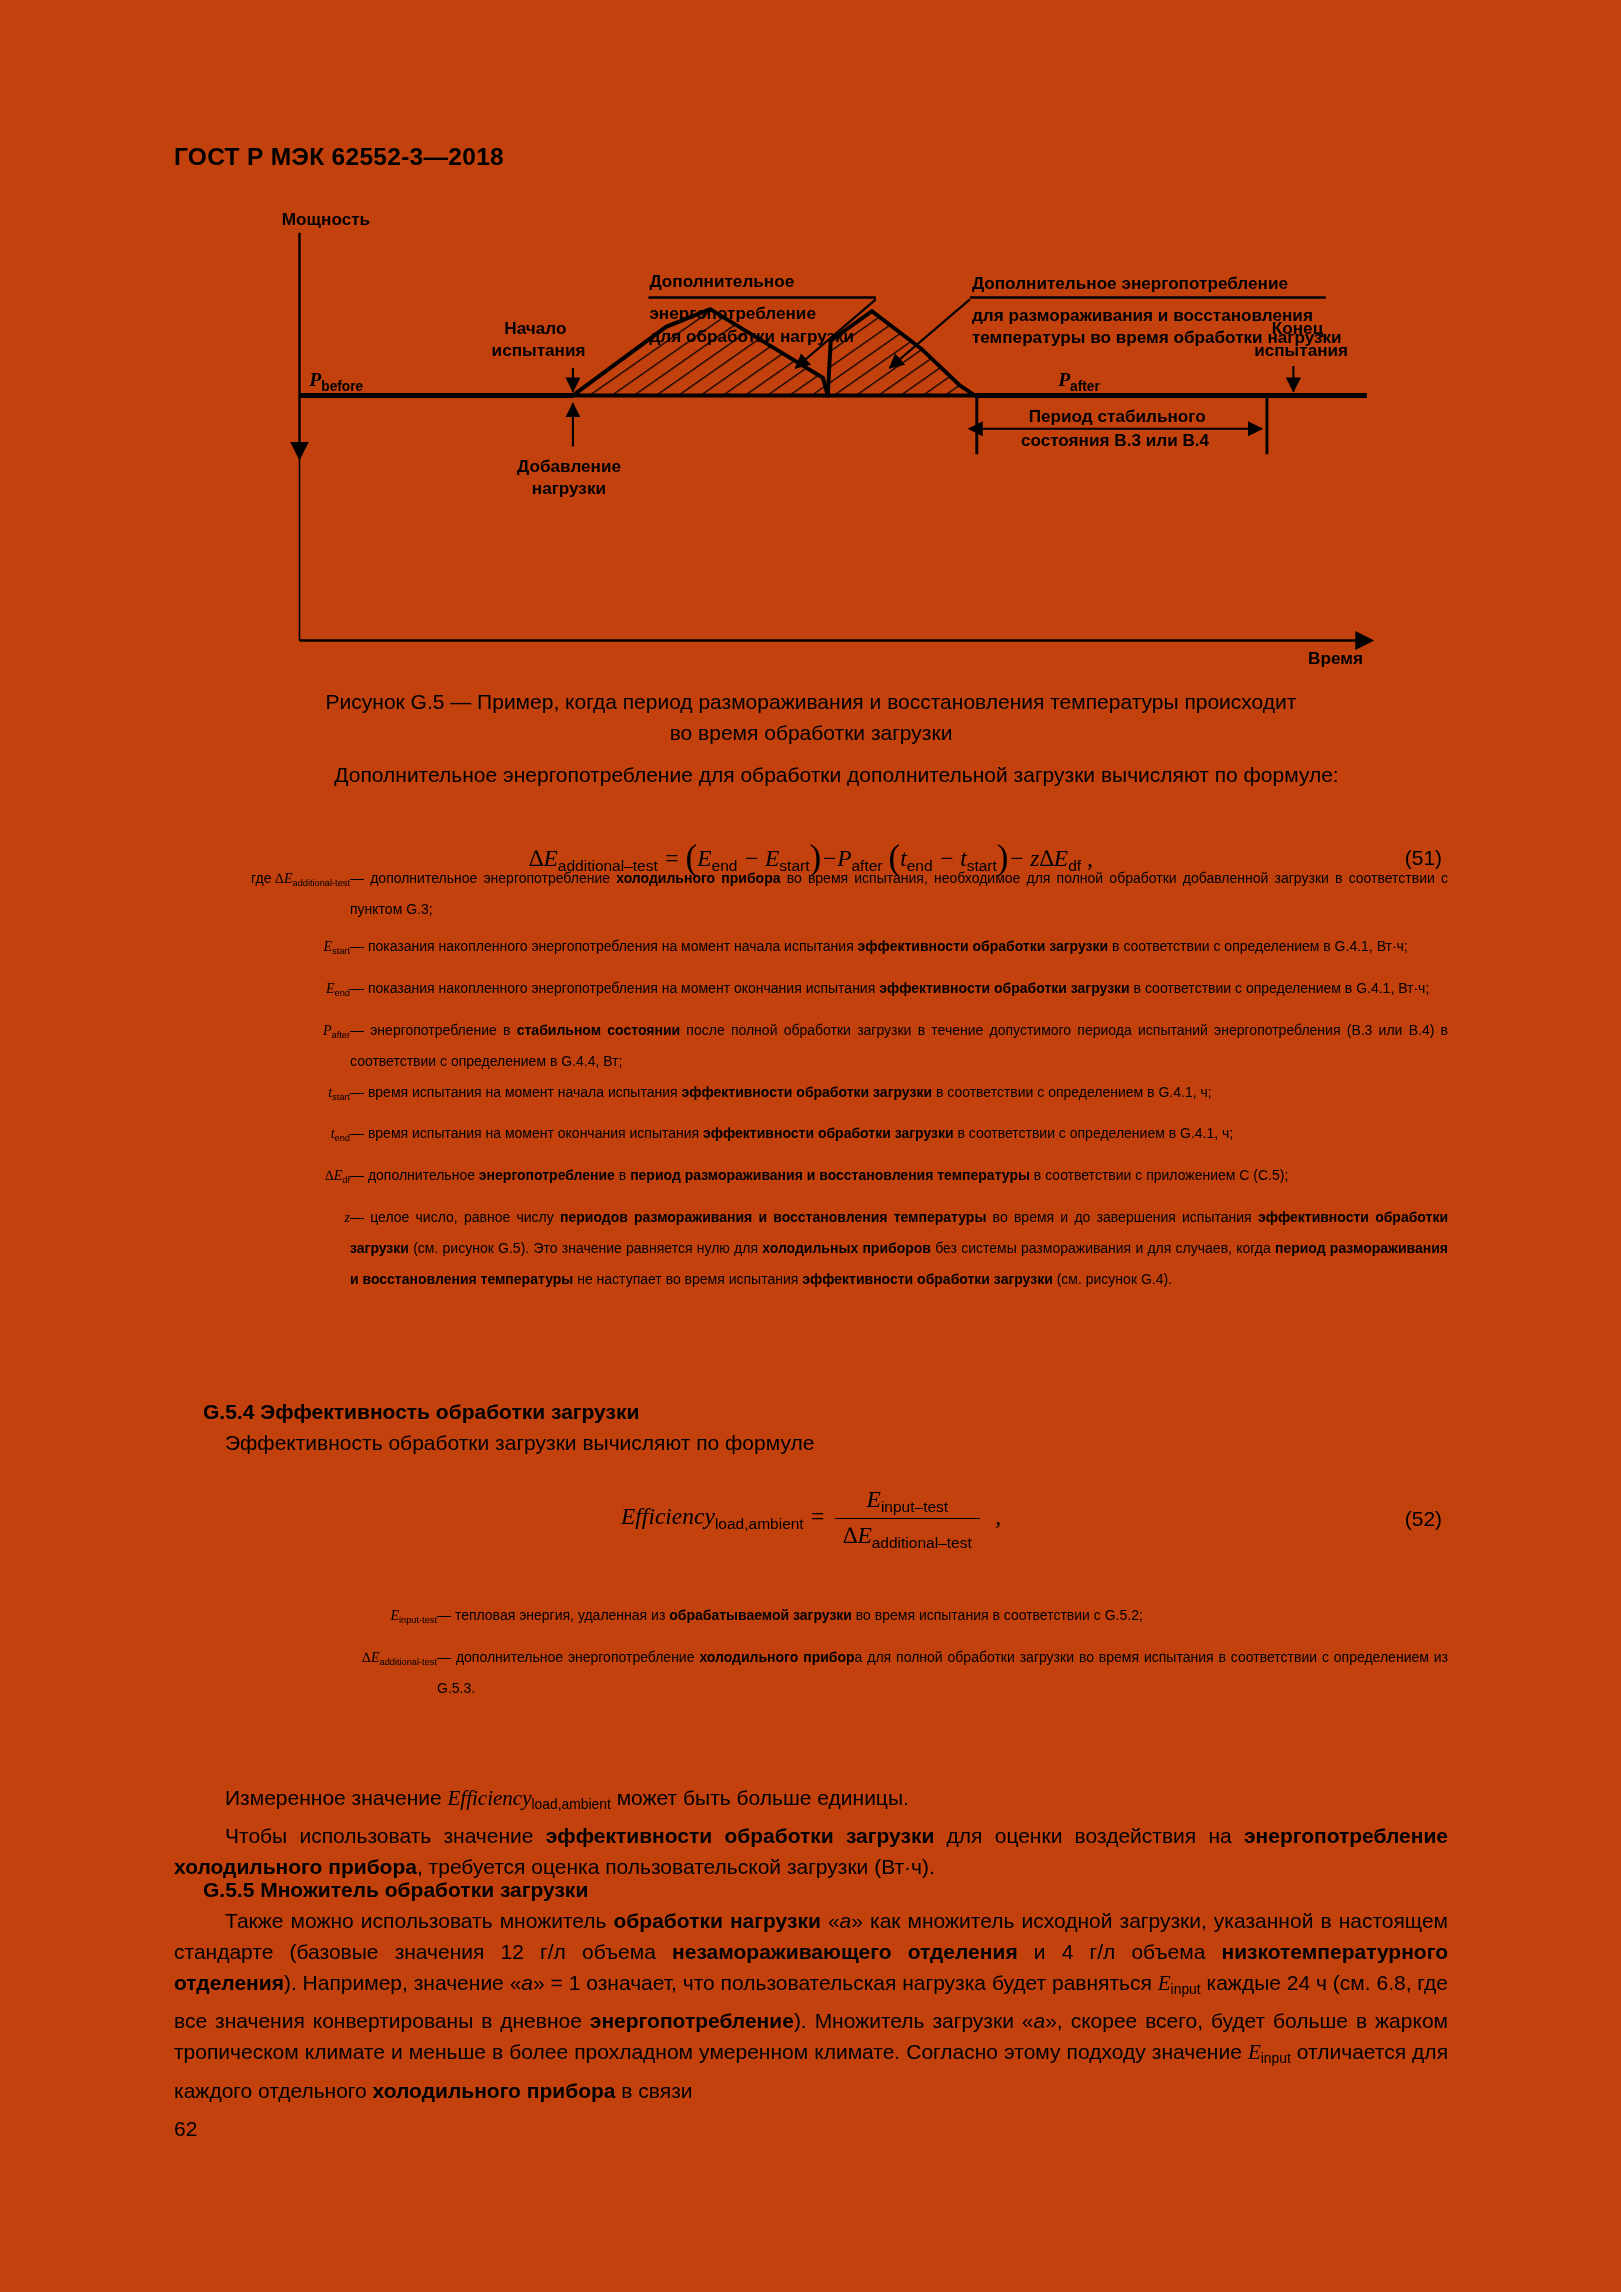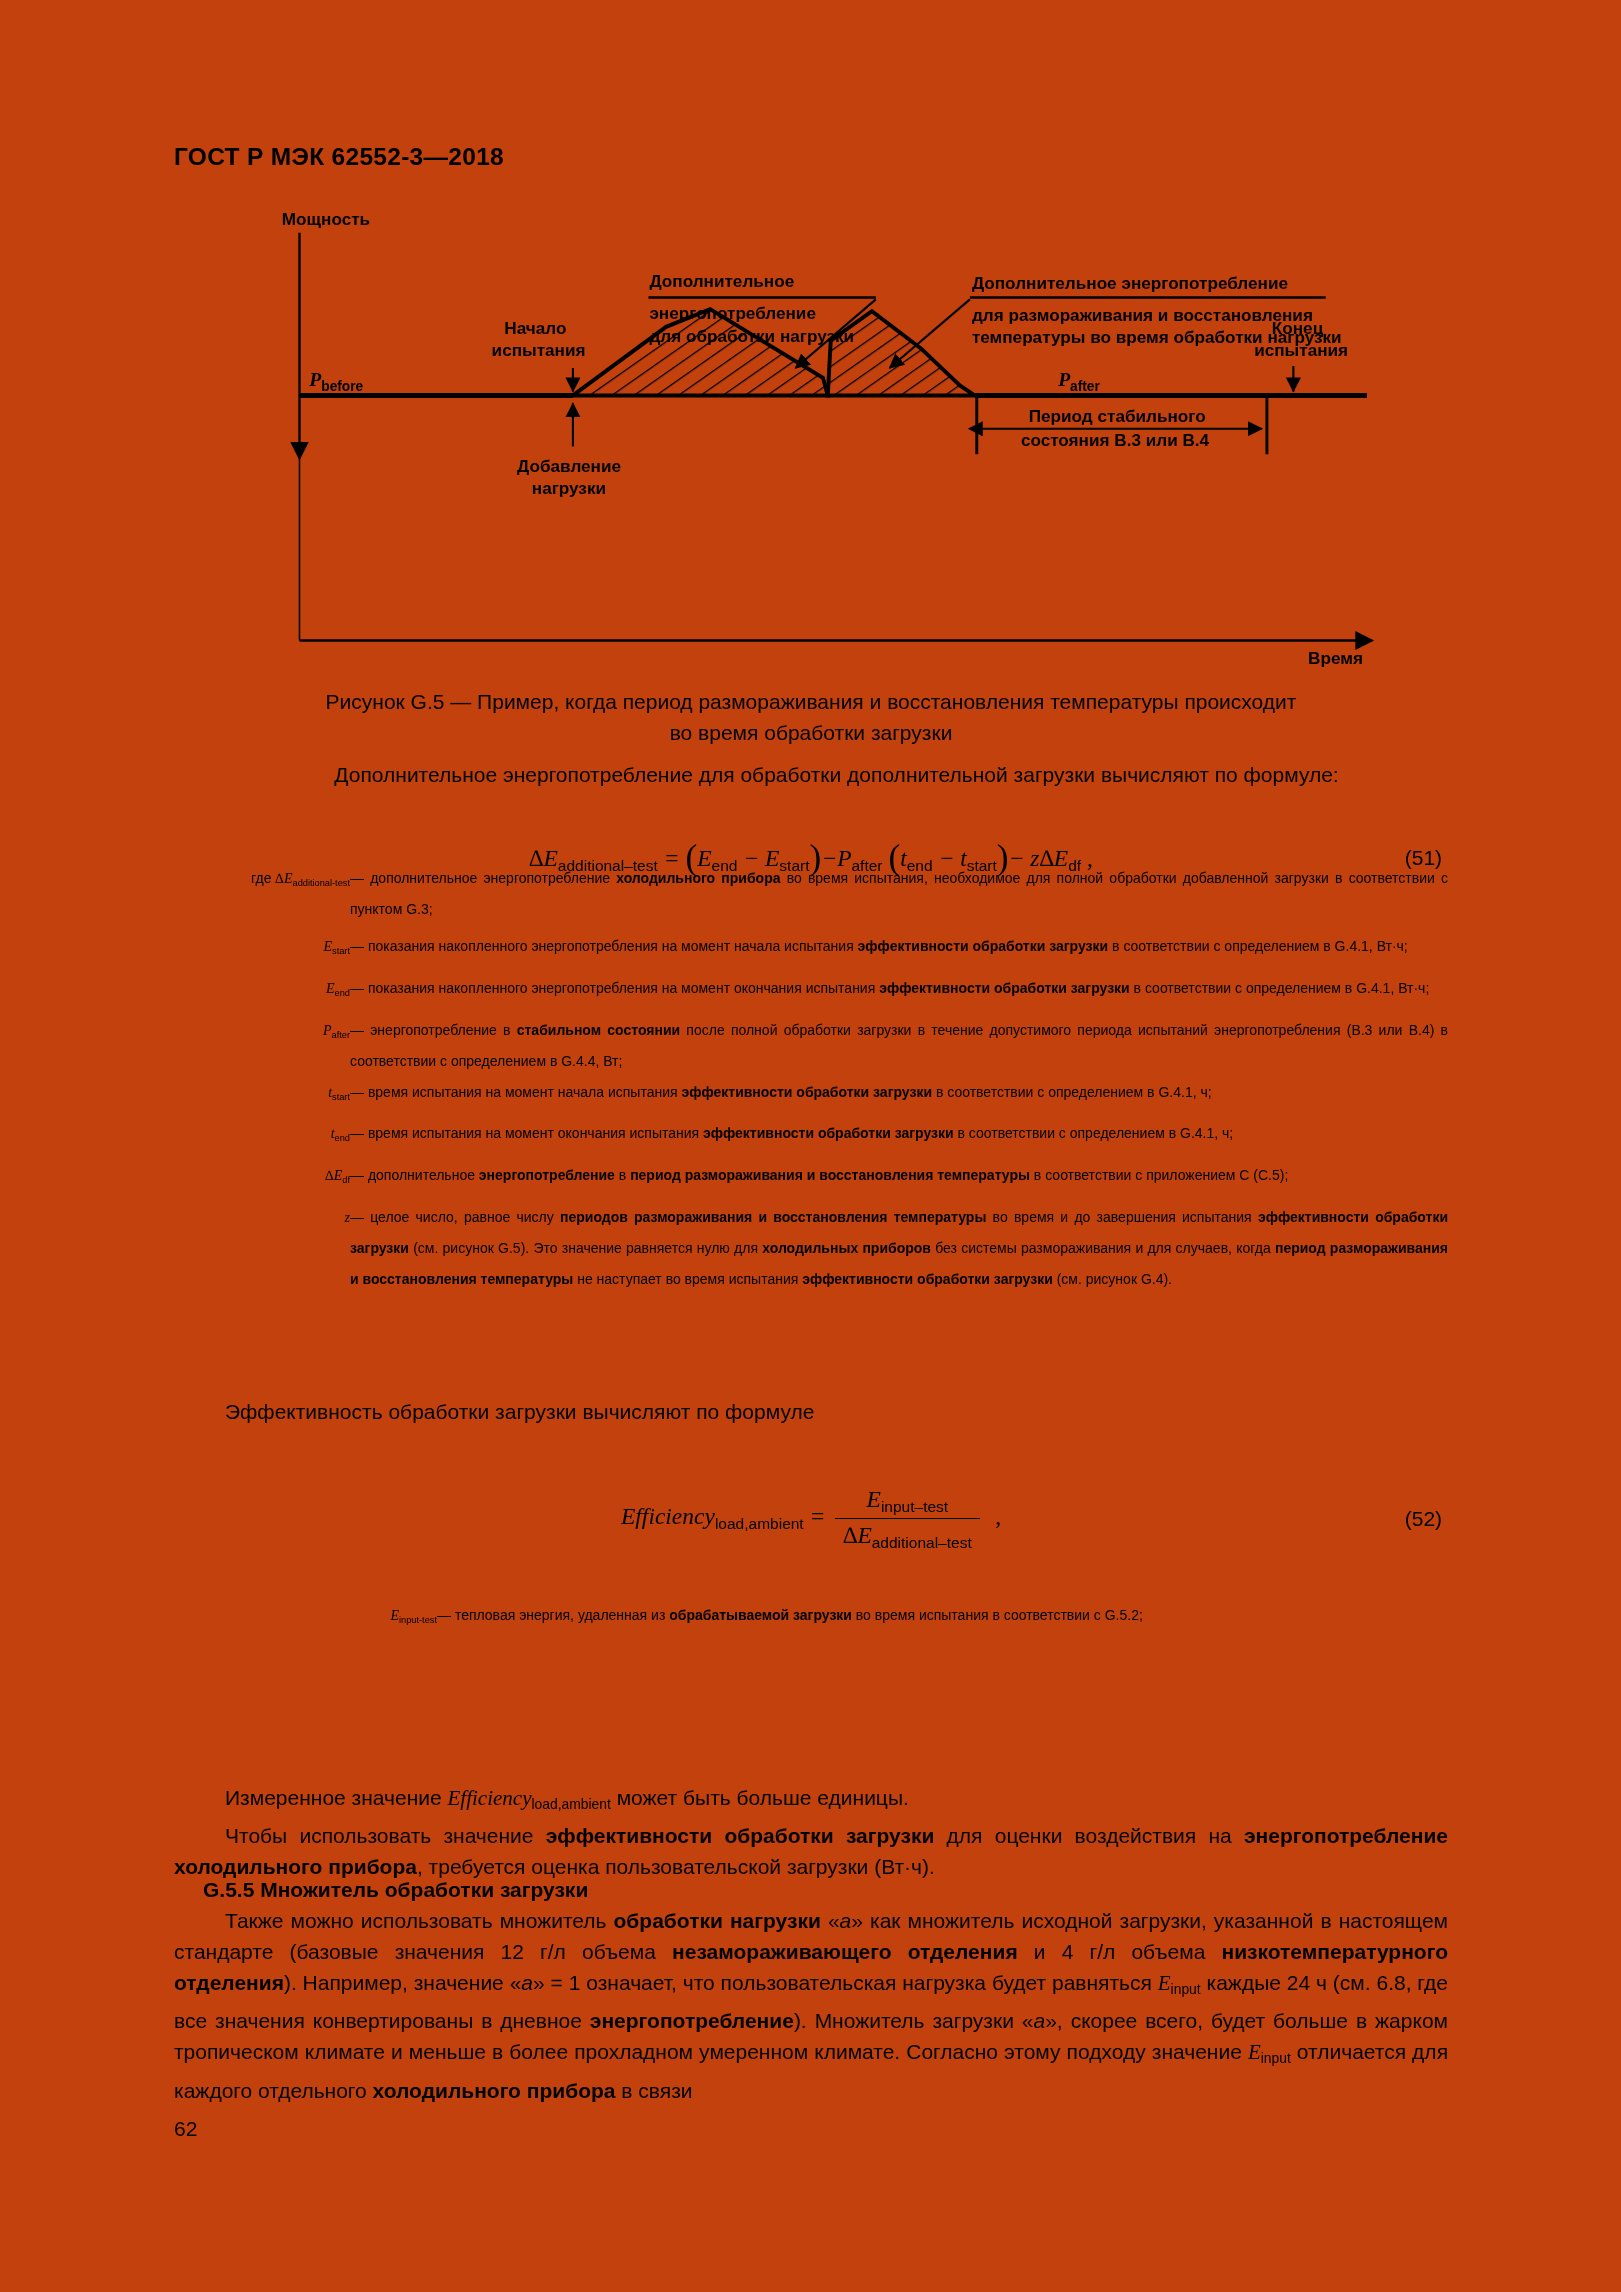--- a/index.html
+++ b/index.html
@@ -296,6 +296,7 @@
   </div>
 
   <div class="body-block" style="top:1396px;">
+    <div class="subhead" style="padding-left:29px;">G.5.4 Эффективность обработки загрузки</div>
     <div class="indent">Эффективность обработки загрузки вычисляют по формуле</div>
   </div>
 

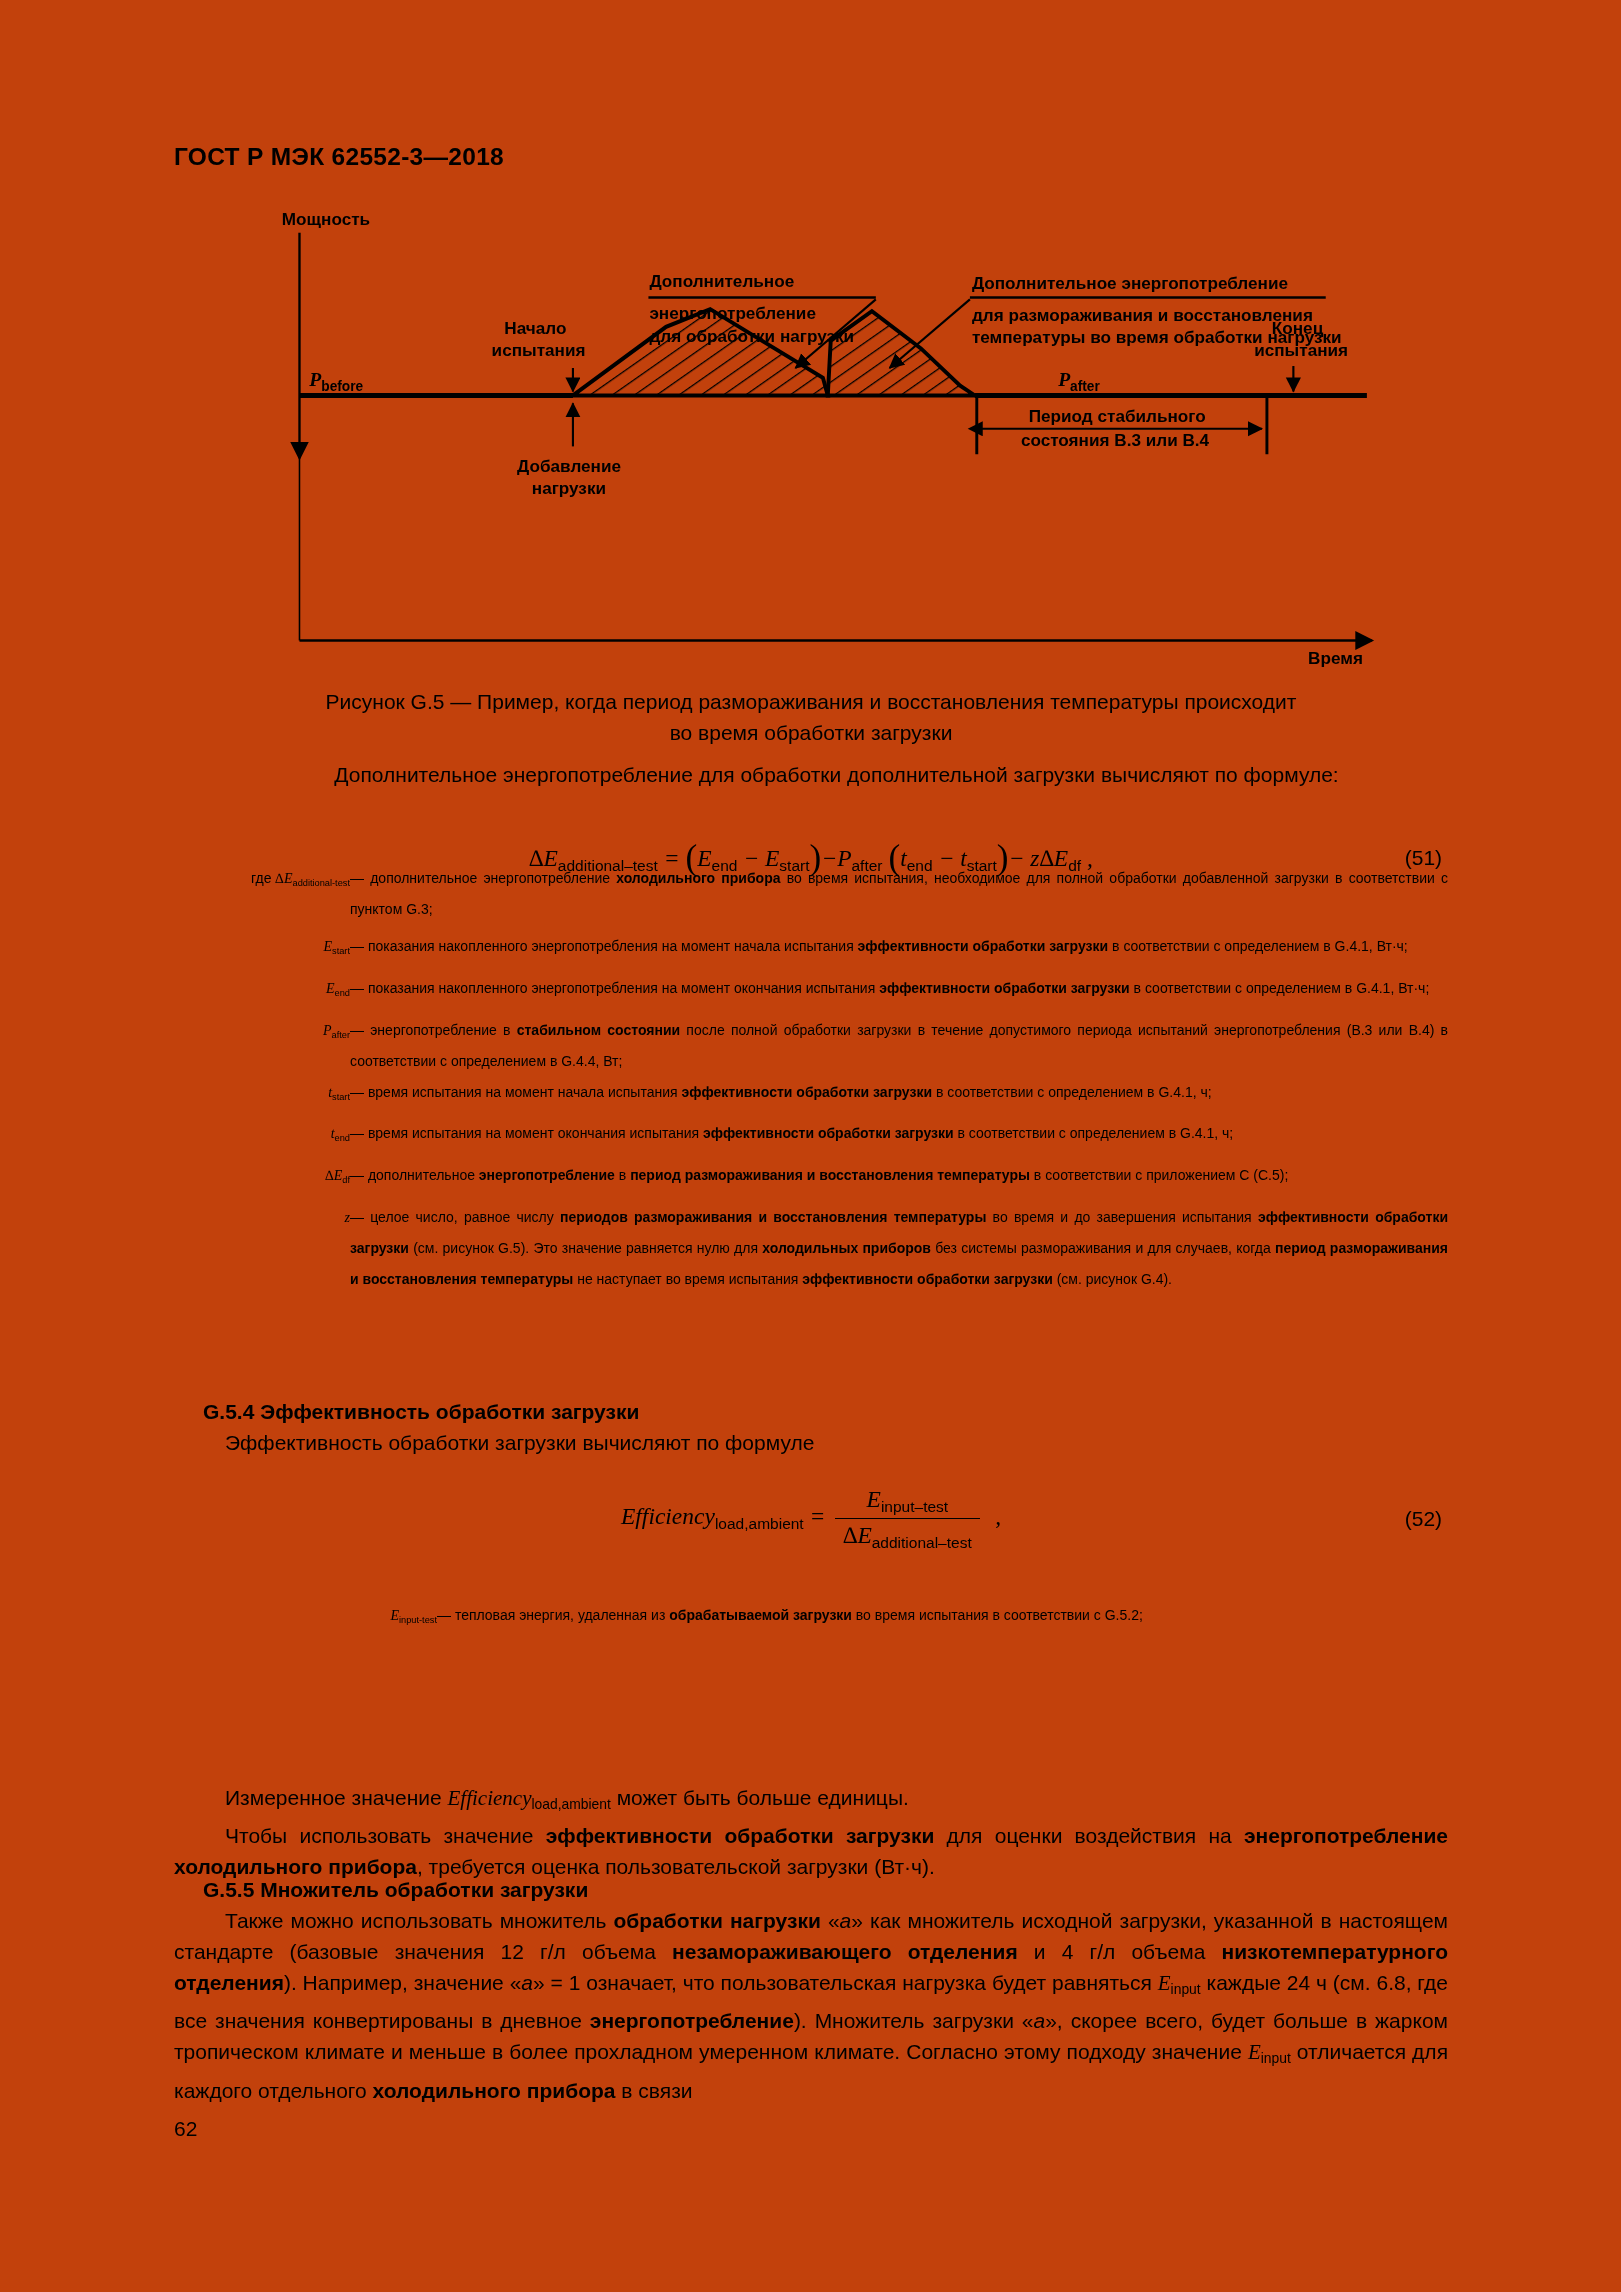--- a/index.html
+++ b/index.html
@@ -321,6 +321,12 @@
       <div class="defbody">— тепловая энергия, удаленная из <b>обрабатываемой загрузки</b> во время испытания в соответствии с G.5.2;</div>
     </div>
 
+    <div class="defrow" style="margin-top:5.9px;">
+      <div class="defterm" style="width:263px;">
+        <span class="math">∆<i>E</i><sub>additional-test</sub></span>
+      </div>
+      <div class="defbody">— дополнительное энергопотребление <b>холодильного прибор</b>а для полной обработки загрузки во время испытания в соответствии с определением из G.5.3.</div>
+    </div>
 
   </div>
 

